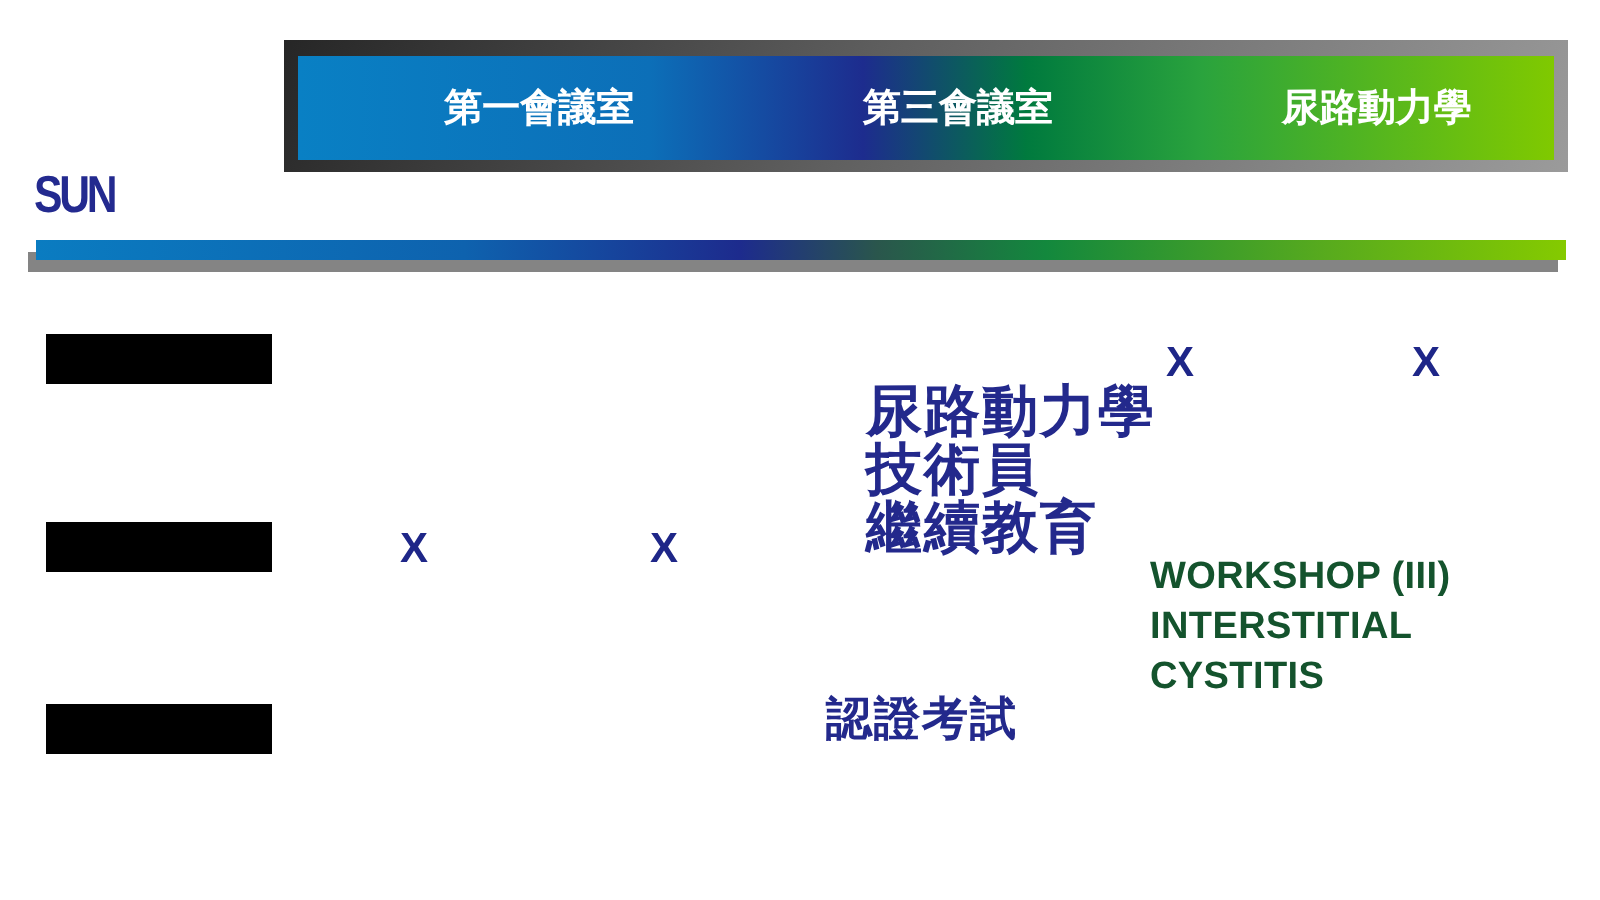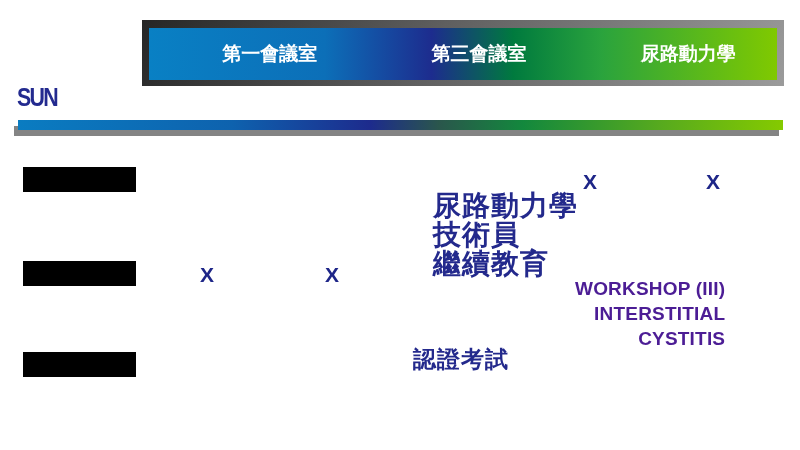--- a/index.html
+++ b/index.html
@@ -60,8 +60,8 @@
   }
   .workshop{
     position:absolute;left:575px;top:276px;
-    font-size:19px;font-weight:bold;color:#4c1d95;line-height:25px;
-    letter-spacing:0.2px;white-space:pre-line;text-align:right;
+    font-size:19px;font-weight:bold;color:#14532d;line-height:25px;
+    letter-spacing:0.2px;white-space:pre-line;
   }
   .exam{
     position:absolute;left:413px;top:347px;

